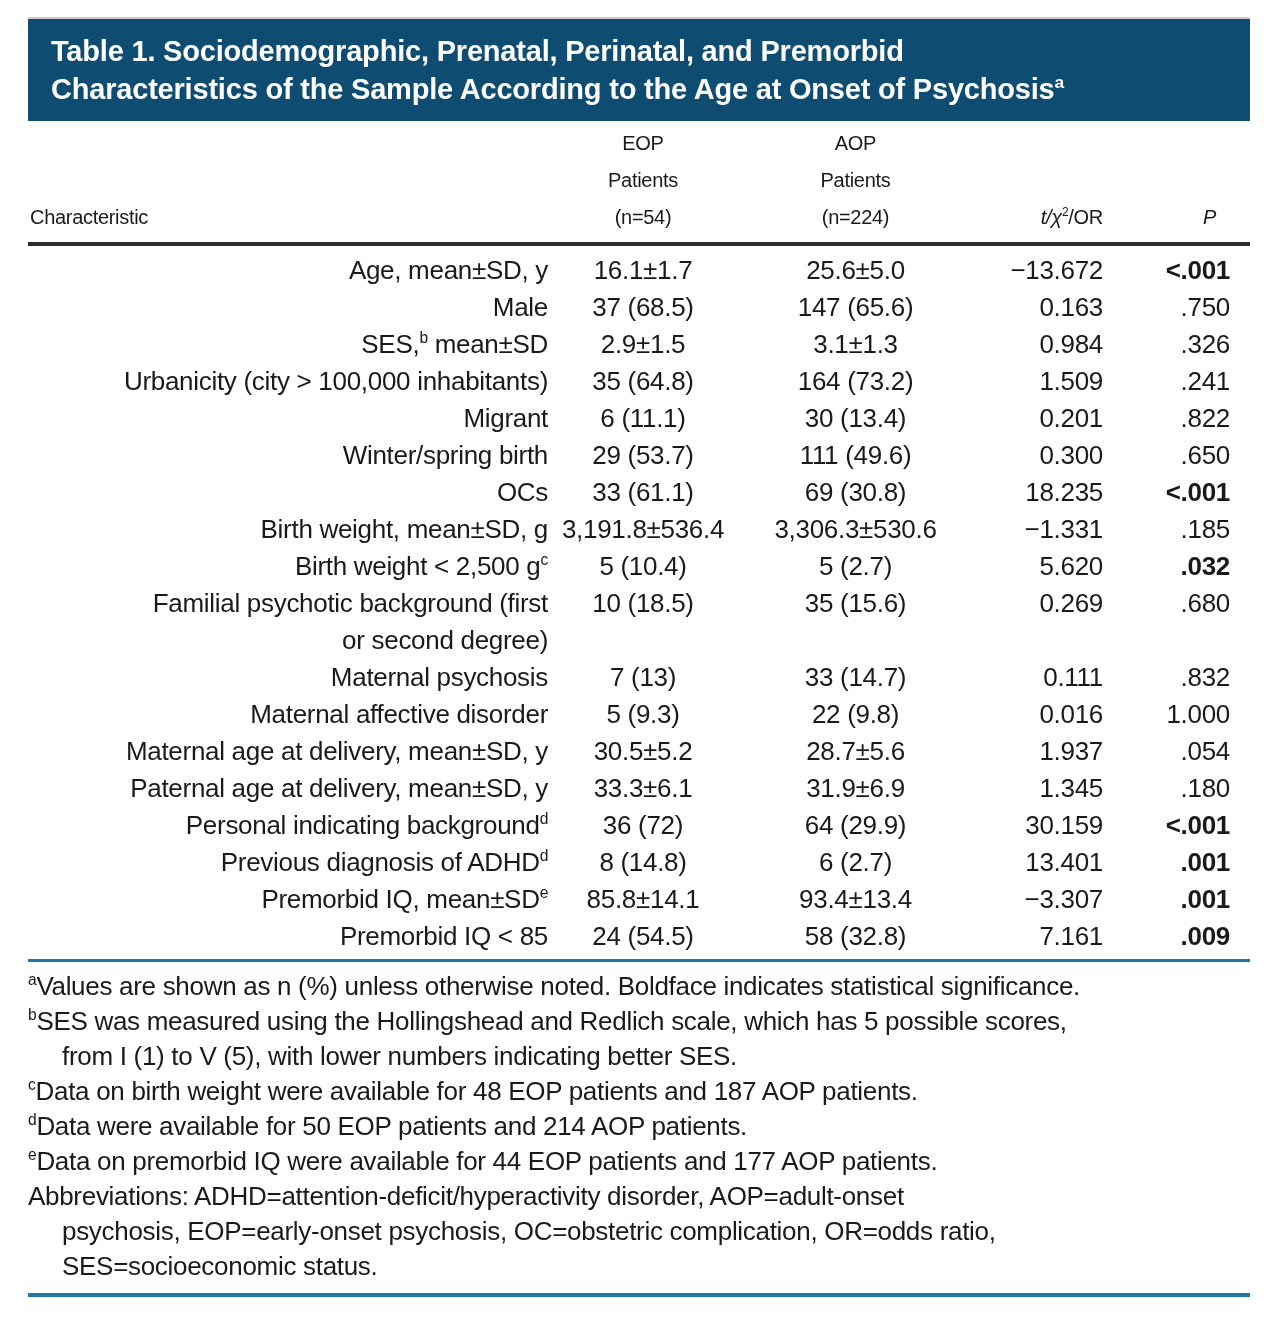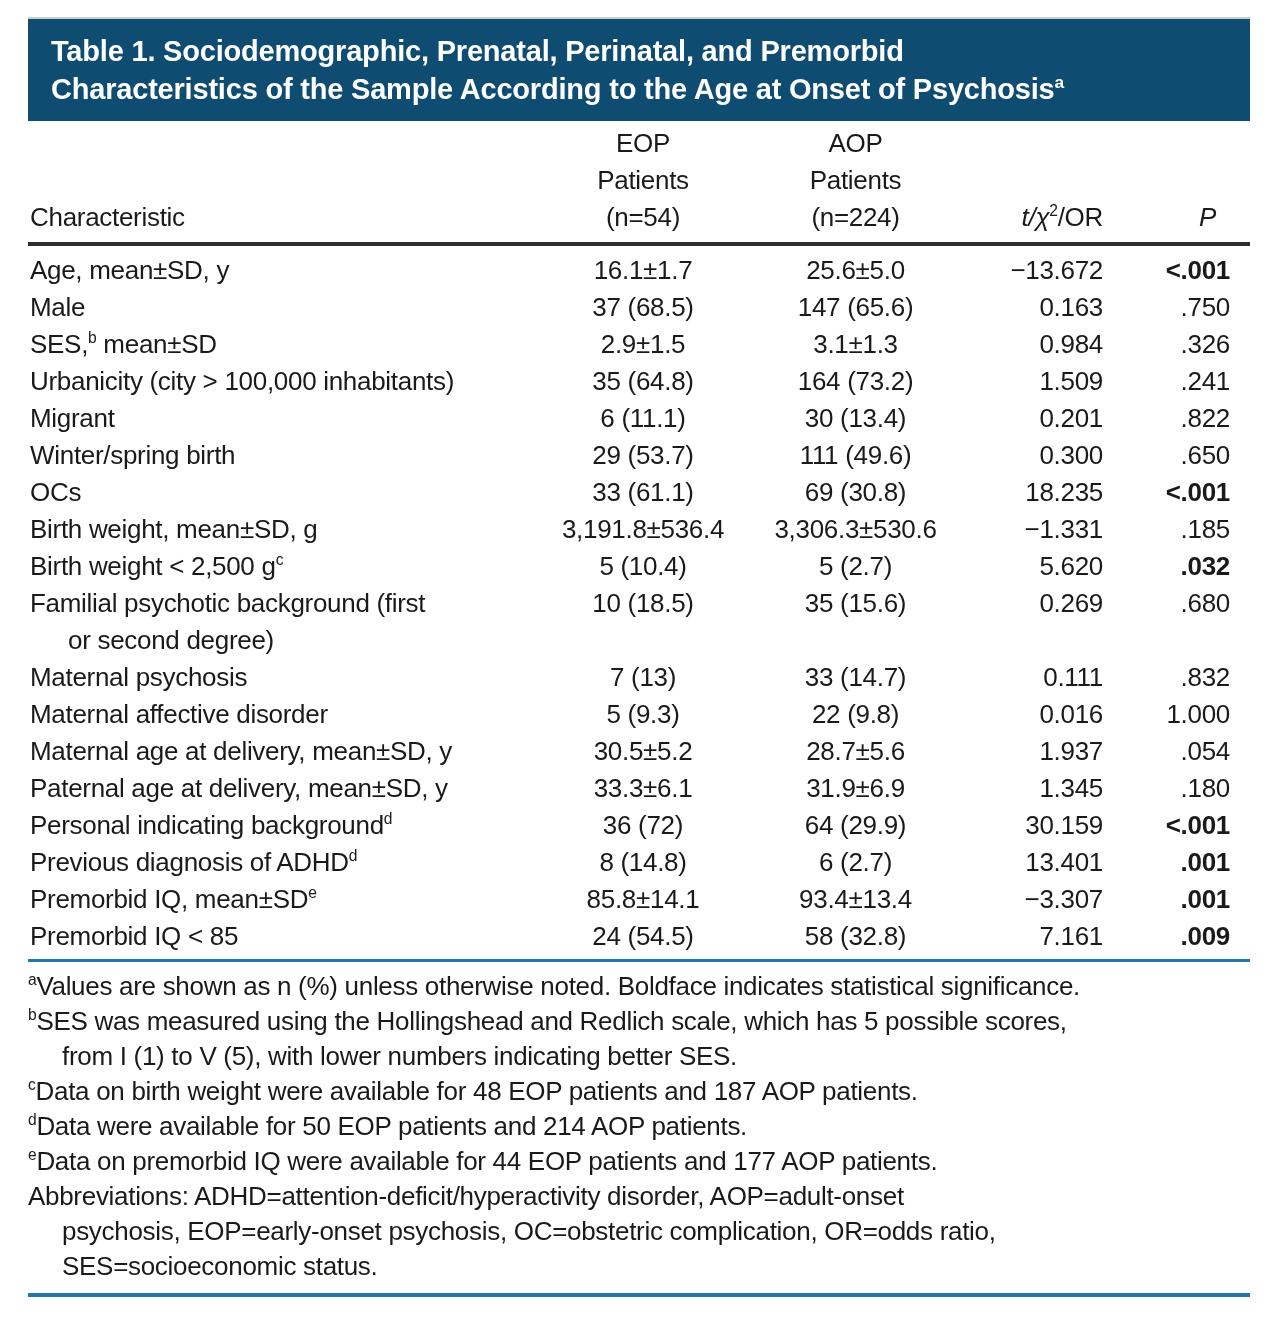--- a/index.html
+++ b/index.html
@@ -30,7 +30,7 @@
   col.c-stat{width:130px;}
   col.c-p{width:147px;}
   thead th{
-    font-weight:normal;font-size:26px;line-height:37px;vertical-align:bottom;
+    font-weight:normal;font-size:20px;line-height:37px;vertical-align:bottom;
     padding:4px 0 6px 0;border-bottom:4px solid var(--rule-dark);white-space:nowrap;
   }
   th.char{text-align:left;padding-left:2px;}

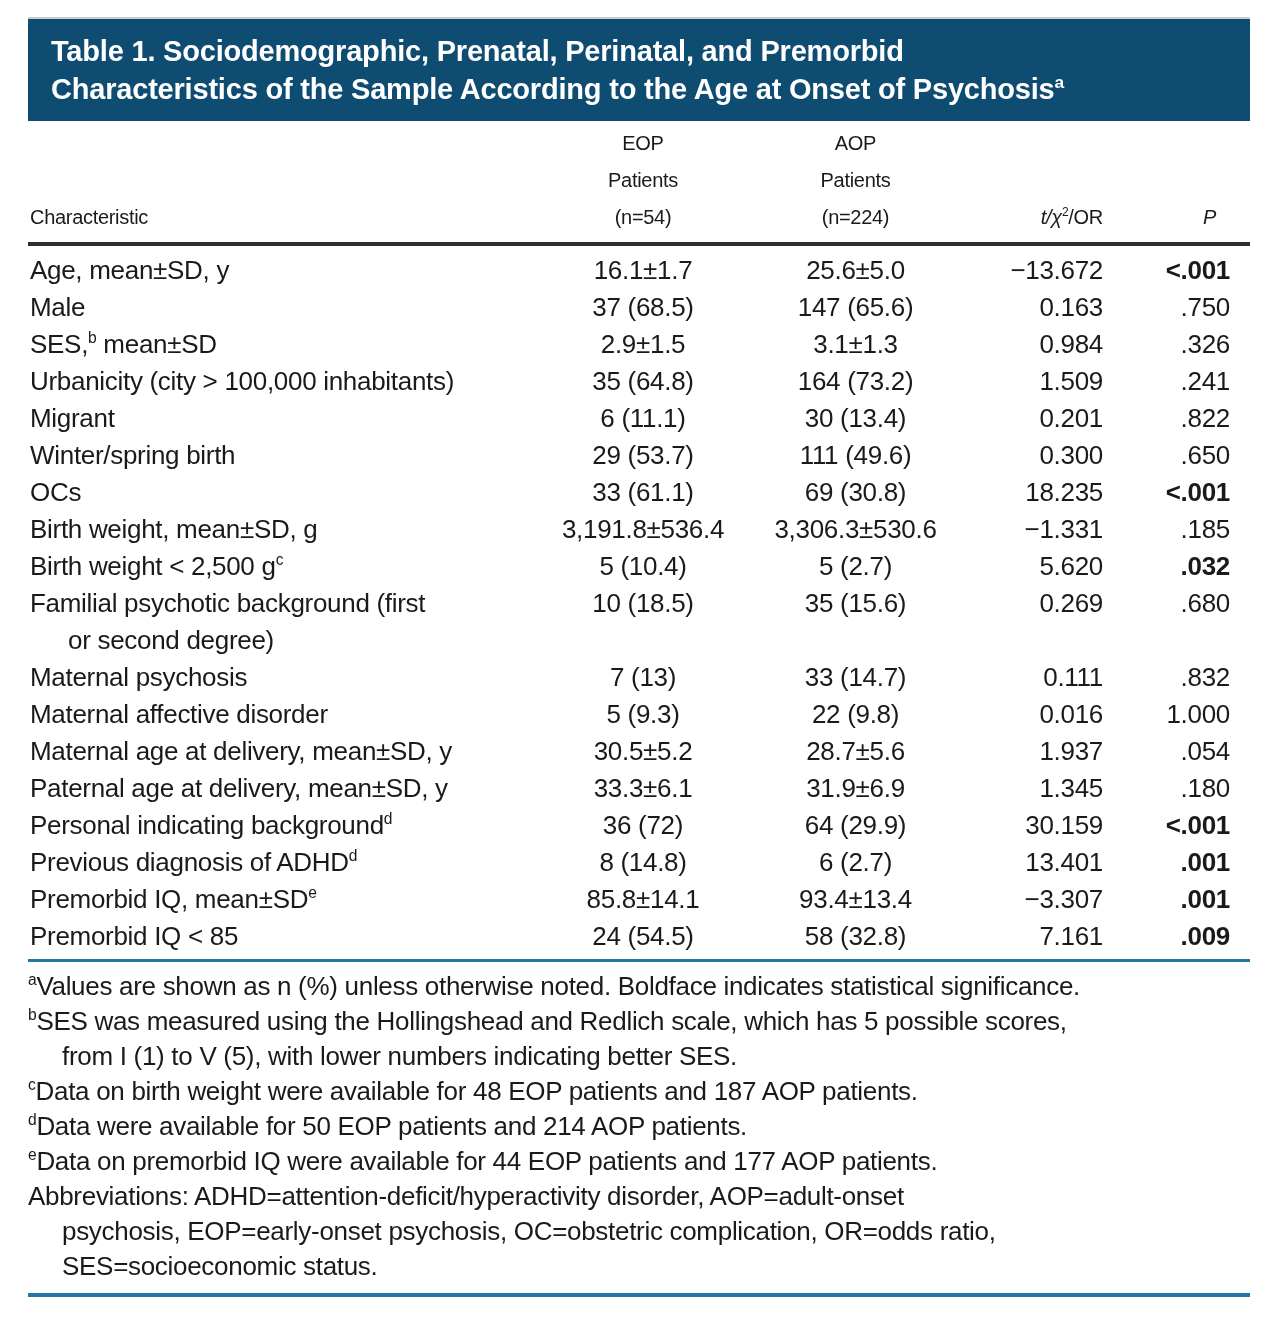--- a/index.html
+++ b/index.html
@@ -41,7 +41,7 @@
     font-size:26px;line-height:37px;white-space:nowrap;vertical-align:top;padding:0;
   }
   tbody tr:first-child td{padding-top:6px;}
-  td.char{text-align:left;padding-left:2px;}
+  td.char{text-align:right;padding-left:2px;}
   td.eop,td.aop{text-align:center;}
   td.stat{text-align:right;}
   td.p{text-align:right;padding-right:20px;}

